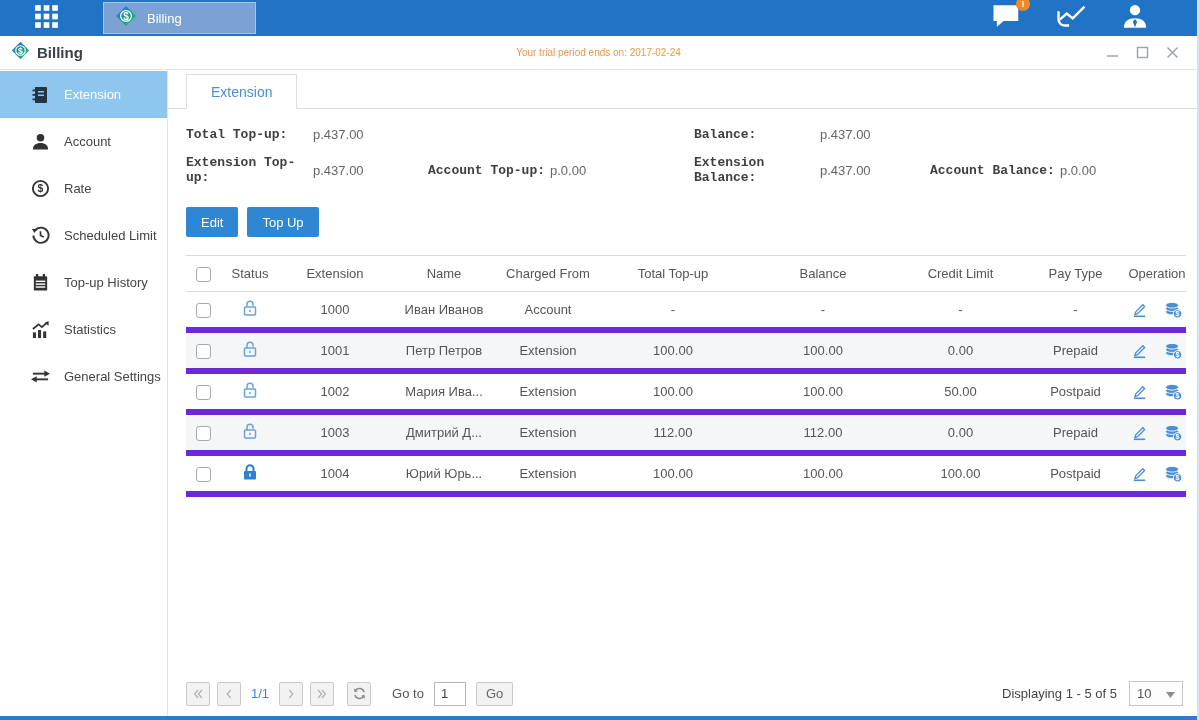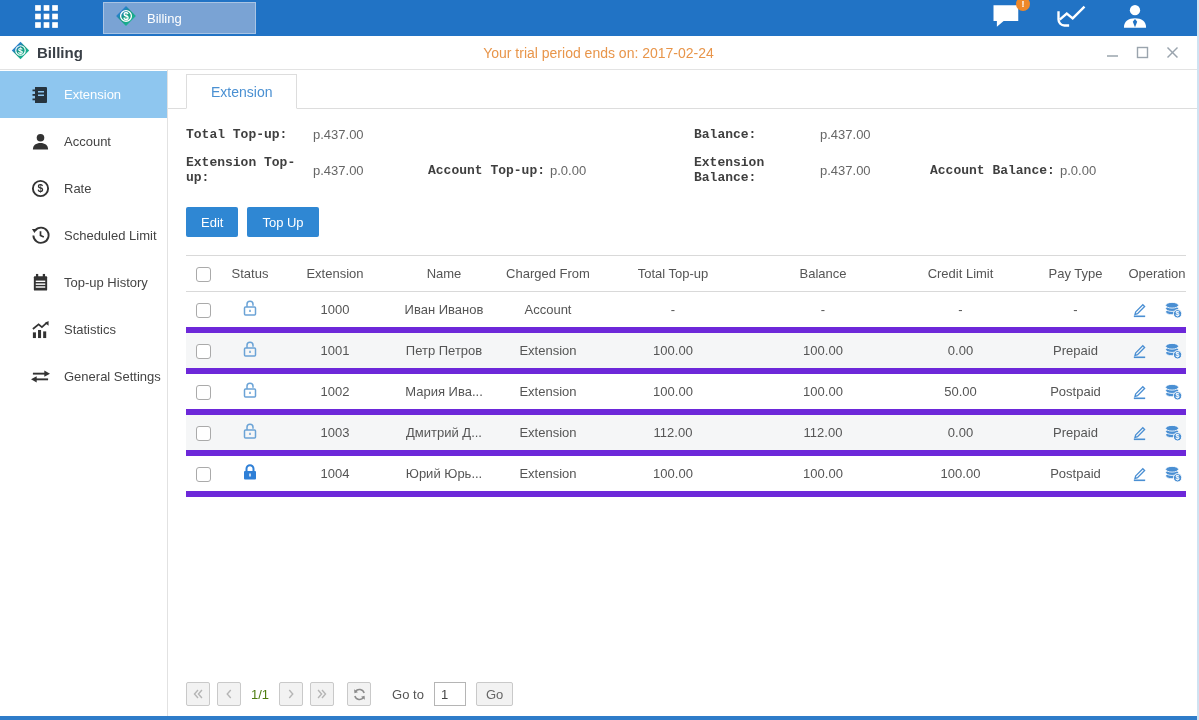--- a/index.html
+++ b/index.html
@@ -26,7 +26,7 @@
               display:flex; align-items:center; position:relative; }
   .title-left { display:flex; align-items:center; gap:6px; margin-left:10px; }
   .title-text { font-size:15px; font-weight:bold; color:#3a4047; }
-  .trial-msg { position:absolute; left:0; right:0; text-align:center; color:#e8954a; font-size:14px; }
+  .trial-msg { position:absolute; left:0; right:0; text-align:center; color:#e8954a; font-size:10px; }
   .win-controls { margin-left:auto; display:flex; align-items:center; gap:17px; margin-right:18px; z-index:2; }
   .win-controls span { display:flex; cursor:pointer; }
 

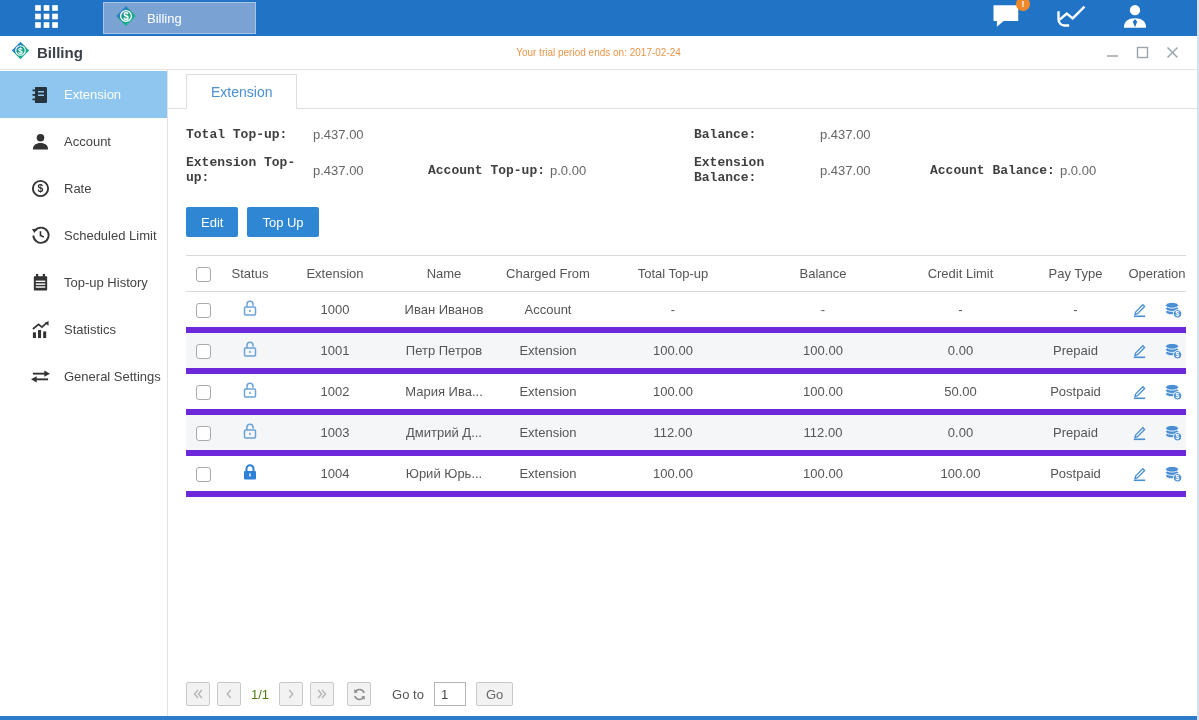--- a/index.html
+++ b/index.html
@@ -75,7 +75,7 @@
   .pagebar { display:flex; align-items:center; margin:0 14px 10px 18px; font-size:13px; color:#555; }
   .pg-btn { width:24px; height:24px; background:#f2f2f2; border:1px solid #c9c9c9; border-radius:2px;
             display:flex; align-items:center; justify-content:center; margin-right:7px; cursor:pointer; }
-  .page-ind { margin:0 10px 0 3px; color:#4d7c0f; }
+  .page-ind { margin:0 10px 0 3px; color:#3b82f6; }
   .goto-label { margin:0 10px 0 14px; color:#555; }
   .goto-input { width:32px; height:24px; border:1px solid #b5b5b5; text-align:left; padding-left:6px;
                 font-size:13px; color:#444; font-family:inherit; }

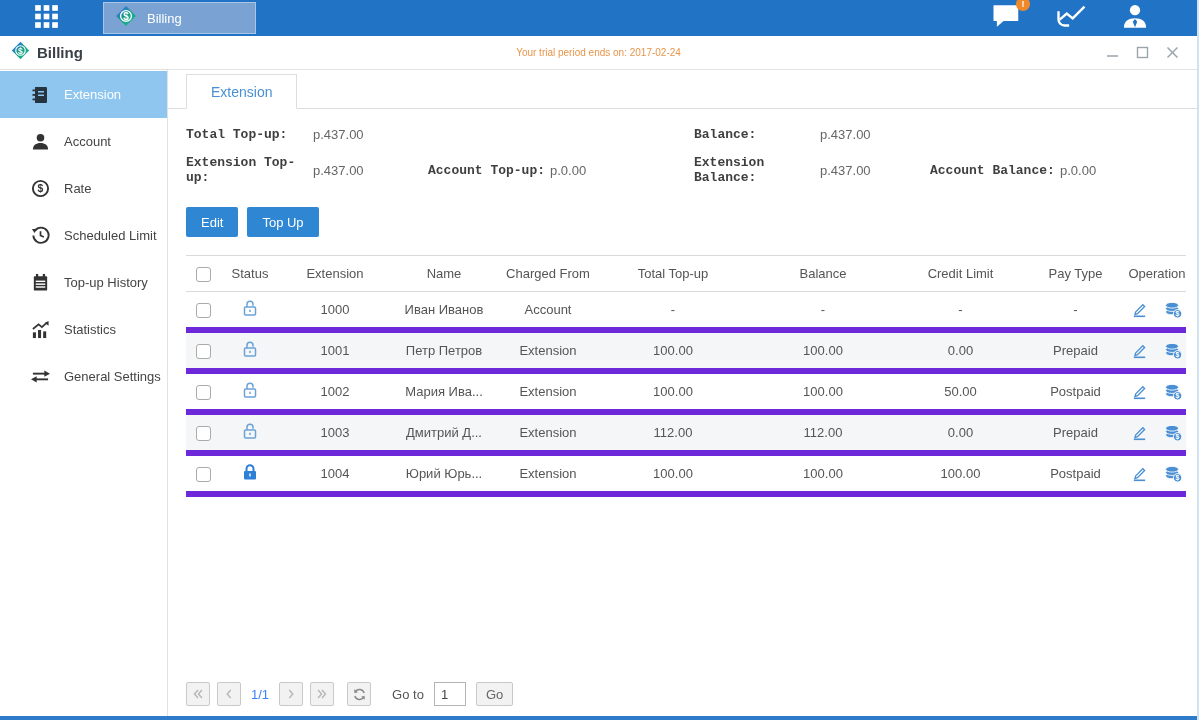--- a/index.html
+++ b/index.html
@@ -580,6 +580,17 @@
         <input class="goto-input" value="1" style="">
         <button class="go-btn">Go</button>
 
+        <div class="display-info">
+          <span>Displaying 1 - 5 of 5</span>
+          <span class="size-select">
+            <span>10</span>
+            <span>
+              <svg width="9" height="6">
+                  <polygon points="0,0 9,0 4.5,6" fill="#8b8b8b"></polygon>
+                </svg>
+            </span>
+          </span>
+        </div>
       </div>
     </div>
   </div>

